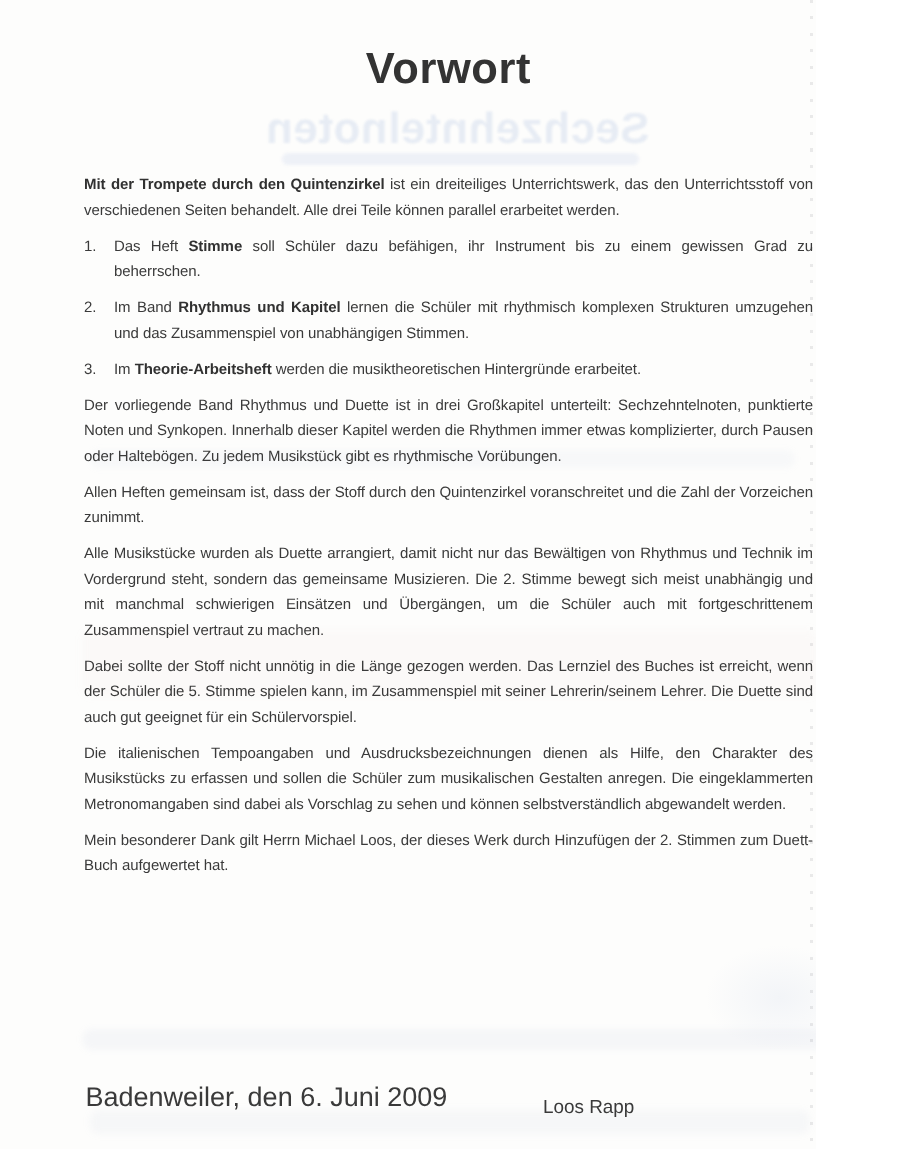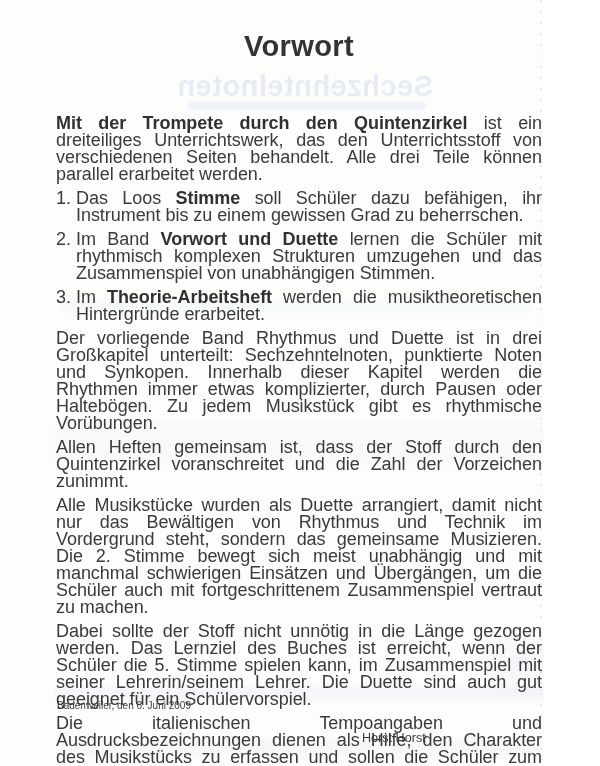--- a/index.html
+++ b/index.html
@@ -54,7 +54,7 @@
     margin: 0 0 52px 0;
   }
   .para, .list-item {
-    font-size: 18px;
+    font-size: 10px;
     line-height: 17px;
     margin: 0 0 7px 0;
     text-align: justify;

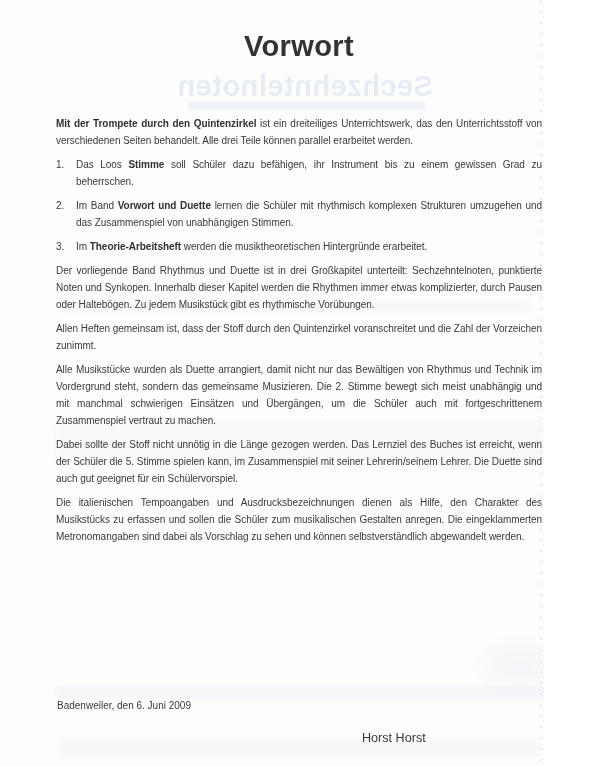--- a/index.html
+++ b/index.html
@@ -97,7 +97,7 @@
         <p class="para"><span class="b">Mit der Trompete durch den Quintenzirkel</span><span> ist ein dreiteiliges Unterrichtswerk, das den Unterrichtsstoff von verschiedenen Seiten behandelt. Alle drei Teile können parallel erarbeitet werden.</span></p>
         <div class="list-item">
           <span class="num">1.</span>
-          <span class="li-body"><span>Das Loos </span><span class="b">Stimme</span><span> soll Schüler dazu befähigen, ihr Instrument bis zu einem gewissen Grad zu beherrschen.</span></span>
+          <span class="li-body"><span>Das Heft </span><span class="b">Stimme</span><span> soll Schüler dazu befähigen, ihr Instrument bis zu einem gewissen Grad zu beherrschen.</span></span>
         </div>
         <div class="list-item">
           <span class="num">2.</span>

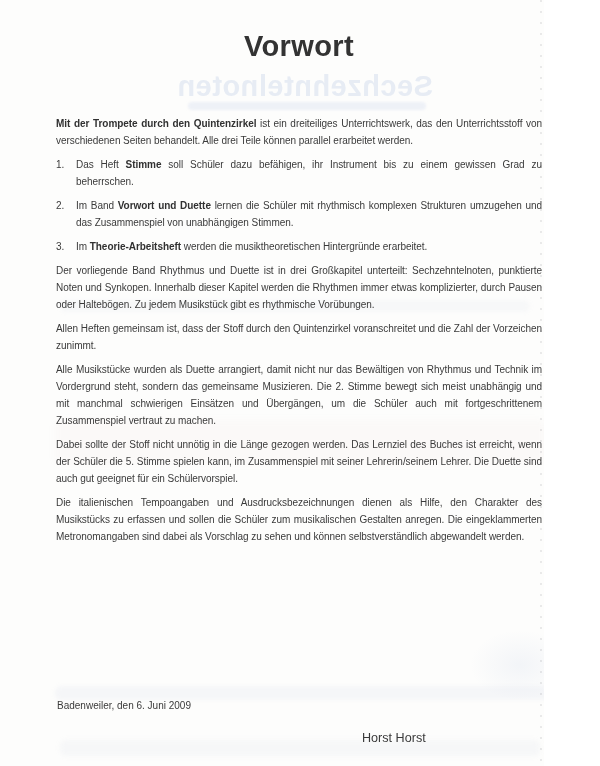--- a/index.html
+++ b/index.html
@@ -101,7 +101,7 @@
         </div>
         <div class="list-item">
           <span class="num">2.</span>
-          <span class="li-body"><span>Im Band </span><span class="b">Vorwort und Duette</span><span> lernen die Schüler mit rhythmisch komplexen Strukturen umzugehen und das Zusammenspiel von unabhängigen Stimmen.</span></span>
+          <span class="li-body"><span>Im Band </span><span class="b">Rhythmus und Kapitel</span><span> lernen die Schüler mit rhythmisch komplexen Strukturen umzugehen und das Zusammenspiel von unabhängigen Stimmen.</span></span>
         </div>
         <div class="list-item">
           <span class="num">3.</span>

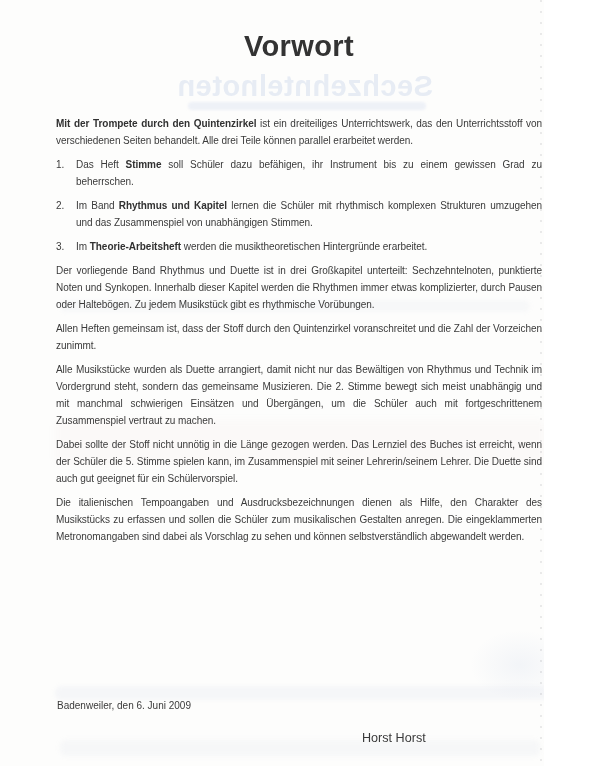--- a/index.html
+++ b/index.html
@@ -112,6 +112,7 @@
         <p class="para"><span>Alle Musikstücke wurden als Duette arrangiert, damit nicht nur das Bewältigen von Rhythmus und Technik im Vordergrund steht, sondern das gemeinsame Musizieren. Die 2. Stimme bewegt sich meist unabhängig und mit manchmal schwierigen Einsätzen und Übergängen, um die Schüler auch mit fortgeschrittenem Zusammenspiel vertraut zu machen.</span></p>
         <p class="para"><span>Dabei sollte der Stoff nicht unnötig in die Länge gezogen werden. Das Lernziel des Buches ist erreicht, wenn der Schüler die 5. Stimme spielen kann, im Zusammenspiel mit seiner Lehrerin/seinem Lehrer. Die Duette sind auch gut geeignet für ein Schülervorspiel.</span></p>
         <p class="para"><span>Die italienischen Tempoangaben und Ausdrucksbezeichnungen dienen als Hilfe, den Charakter des Musikstücks zu erfassen und sollen die Schüler zum musikalischen Gestalten anregen. Die eingeklammerten Metronomangaben sind dabei als Vorschlag zu sehen und können selbstverständlich abgewandelt werden.</span></p>
+        <p class="para"><span>Mein besonderer Dank gilt Herrn Michael Loos, der dieses Werk durch Hinzufügen der 2. Stimmen zum Duett-Buch aufgewertet hat.</span></p>
       </div>
   </div>
 

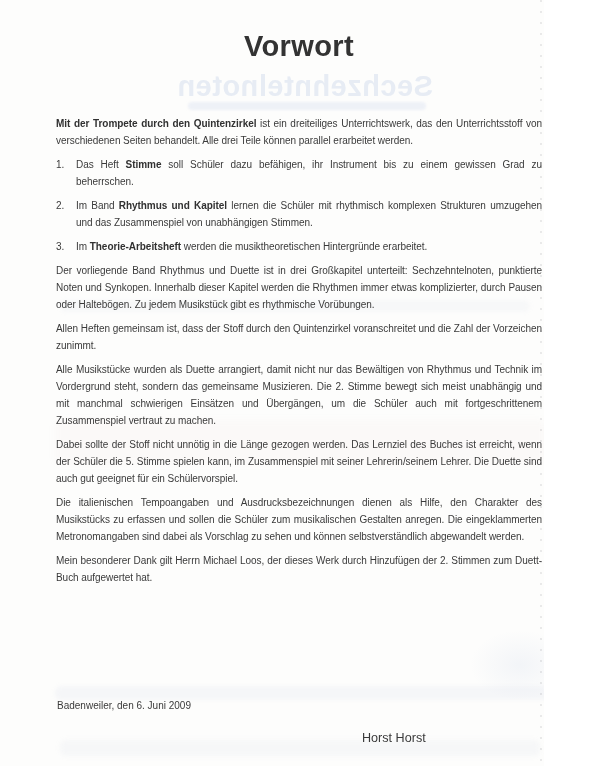--- a/index.html
+++ b/index.html
@@ -66,8 +66,8 @@
   .b { font-weight: 700; color: #313131; }
 
   .dateline {
-    position: absolute; left: 57px; top: 697px; z-index: 1;
-    font-size: 10px; line-height: 17px;
+    position: absolute; left: 57px; top: 723px; z-index: 1;
+    font-size: 18px; line-height: 17px;
   }
   .signature {
     position: absolute; left: 362px; top: 730px; z-index: 1;

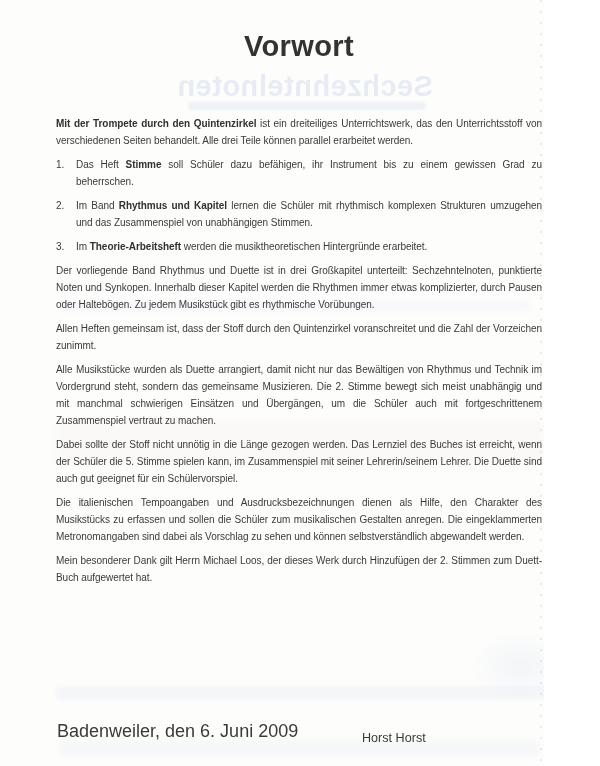--- a/index.html
+++ b/index.html
@@ -117,7 +117,7 @@
   </div>
 
   <div class="dateline">Badenweiler, den 6. Juni 2009</div>
-  <div class="signature">Horst Horst</div>
+  <div class="signature">Loos Rapp</div>
 
 </div>
 

